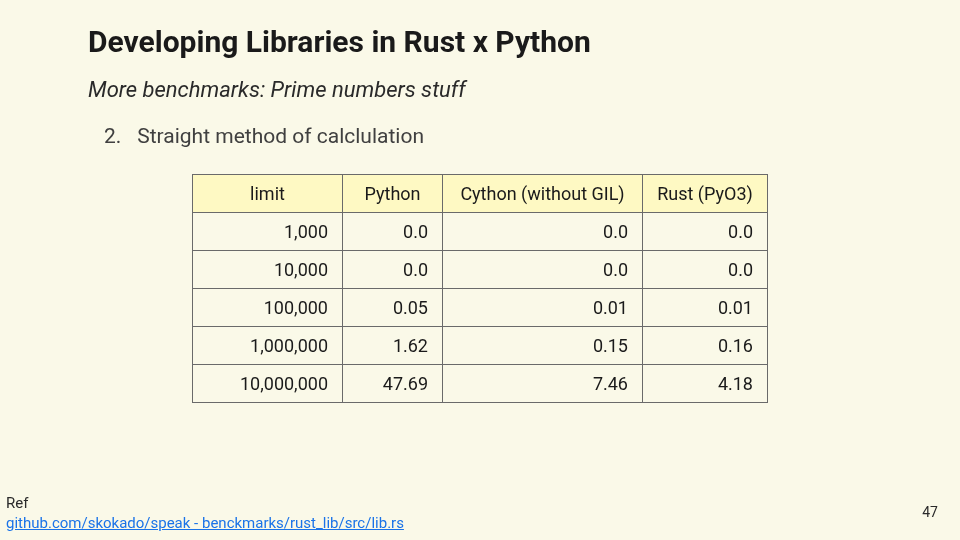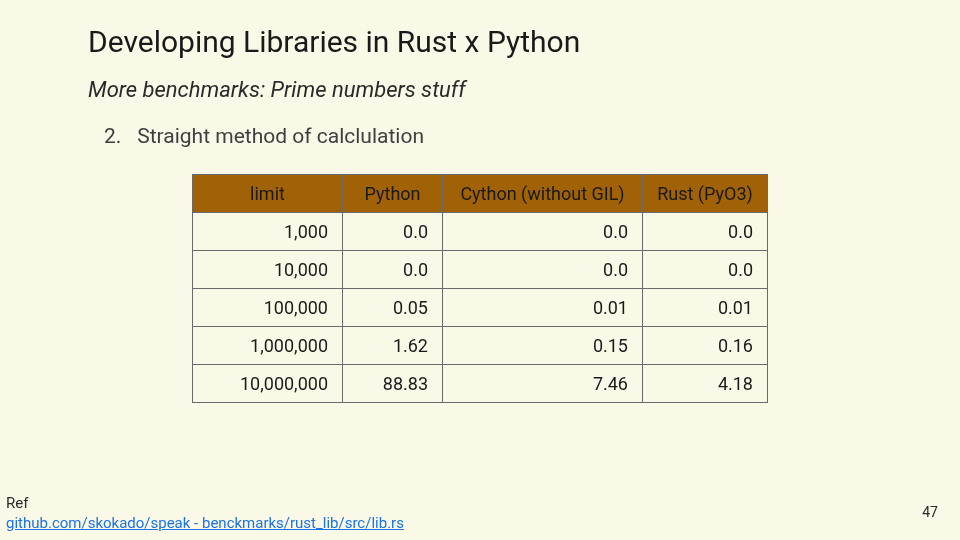--- a/index.html
+++ b/index.html
@@ -18,7 +18,7 @@
     }
     .title {
       font-size: 30px;
-      font-weight: 400;
+      font-weight: 700;
       margin-bottom: 18px;
     }
     .subtitle {

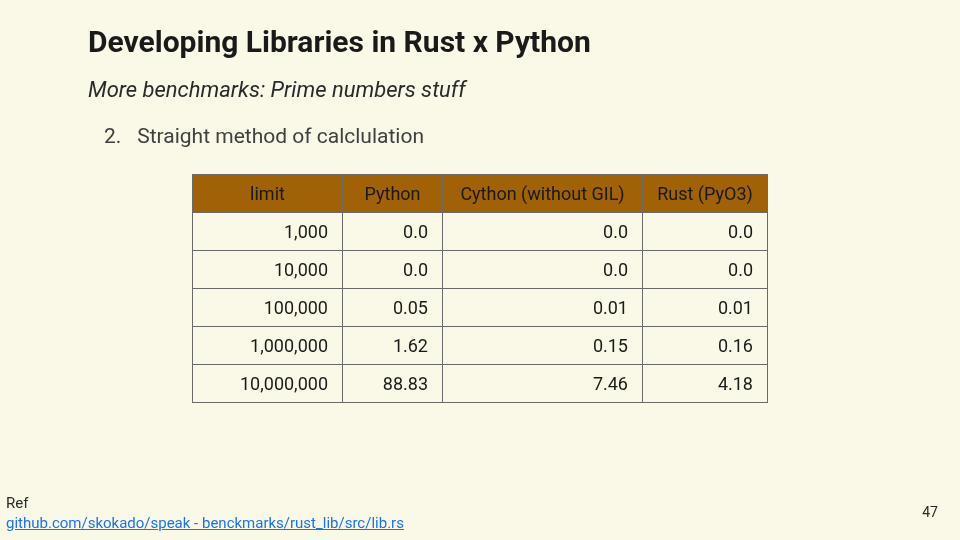--- a/index.html
+++ b/index.html
@@ -54,7 +54,7 @@
       height: 38px;
     }
     th {
-      background: #a16207;
+      background: #fef9c3;
       font-weight: 400;
       text-align: center;
     }

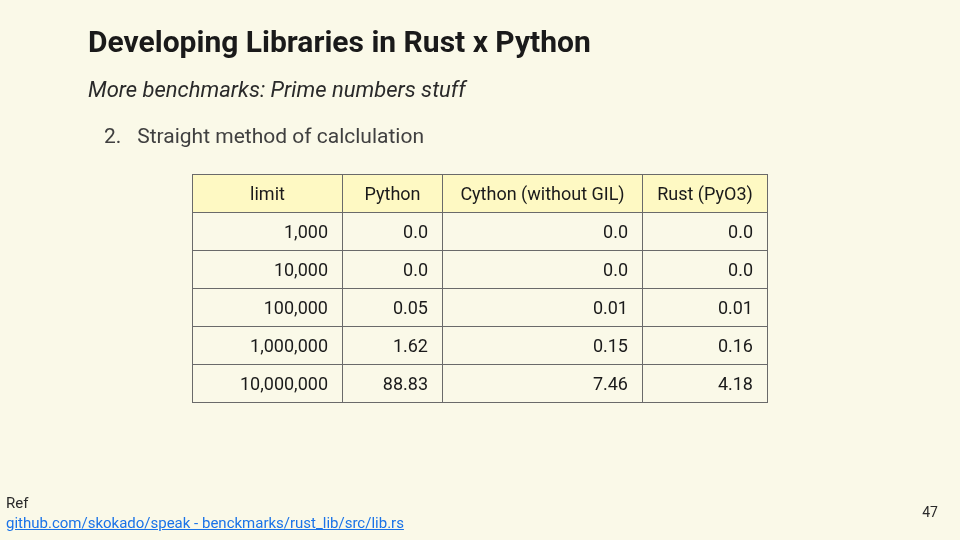--- a/index.html
+++ b/index.html
@@ -134,7 +134,7 @@
         </tr>
         <tr>
           <td>10,000,000</td>
-          <td>88.83</td>
+          <td>47.69</td>
           <td class="bold">7.46</td>
           <td class="bold">4.18</td>
         </tr>

